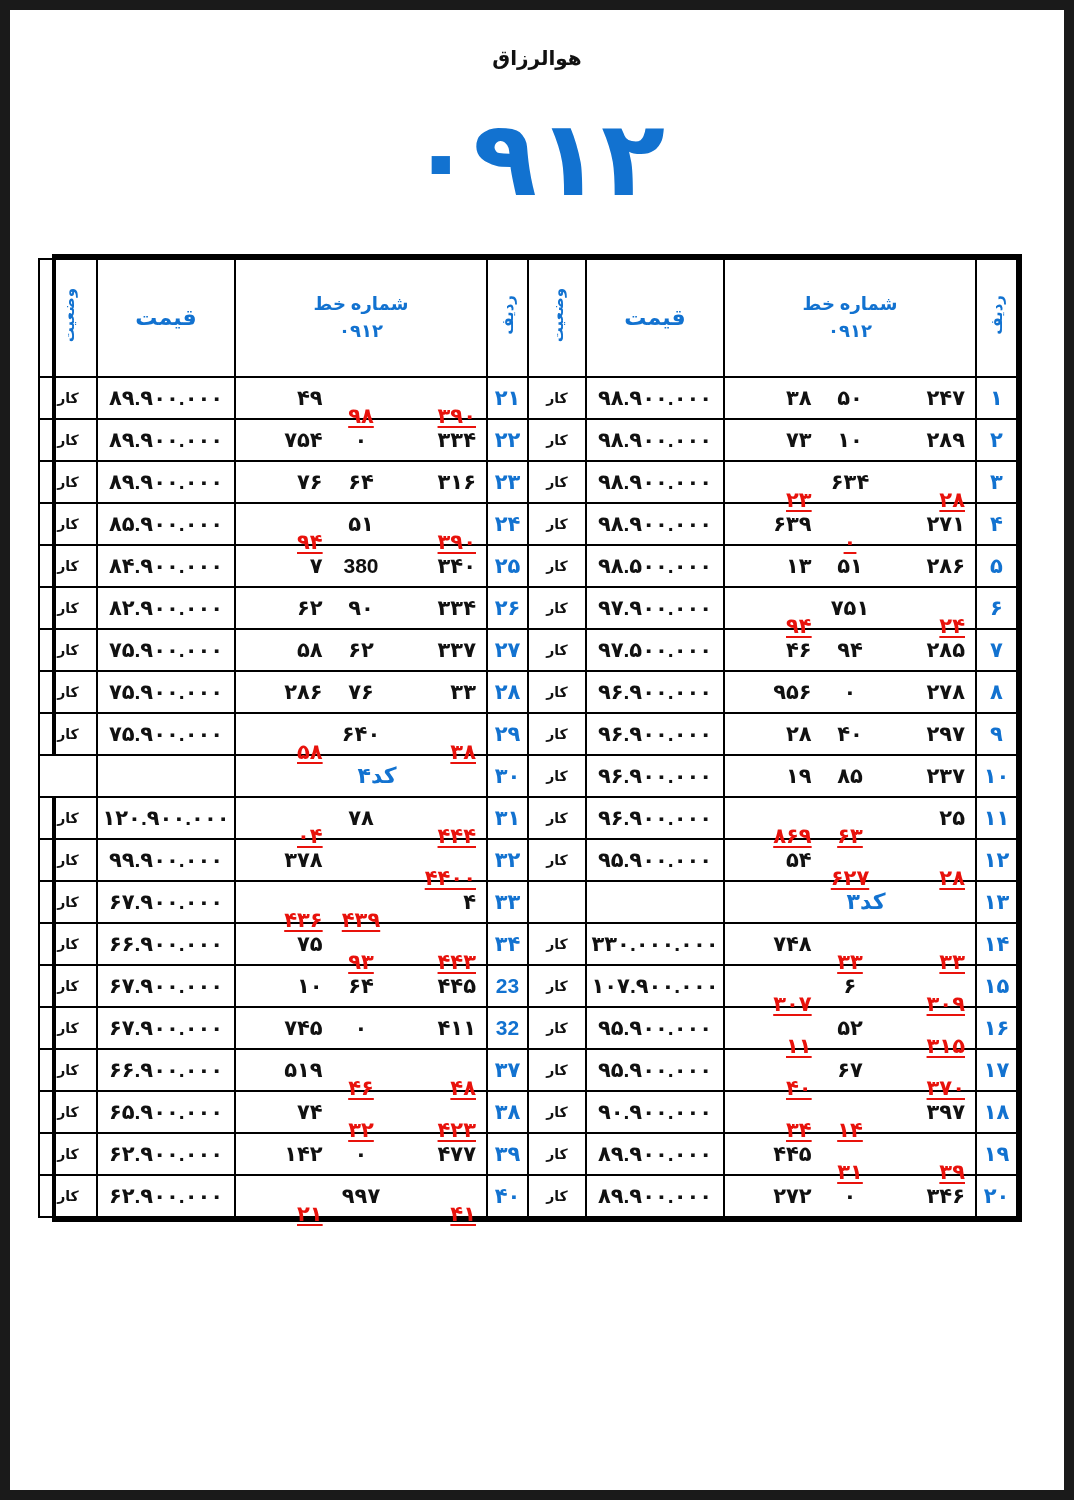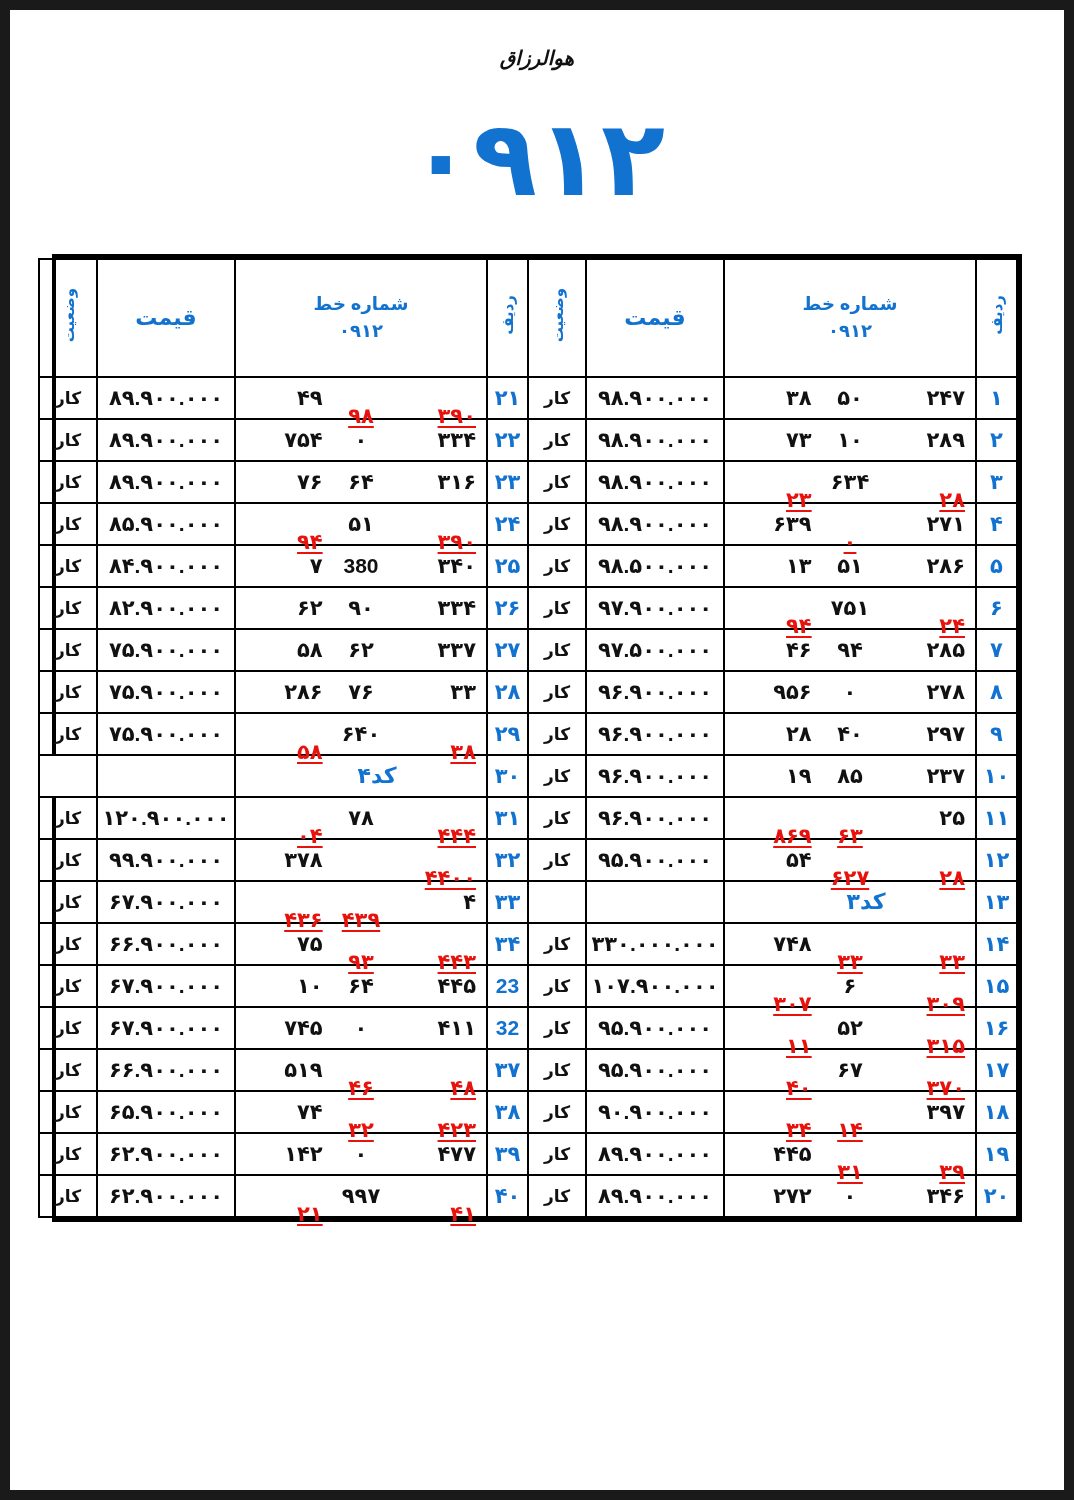--- a/index.html
+++ b/index.html
@@ -24,7 +24,6 @@
     color:#111;
     padding-top:36px;
     letter-spacing:0px;
-    font-style:italic;
   }
   .big-number{
     text-align:center;

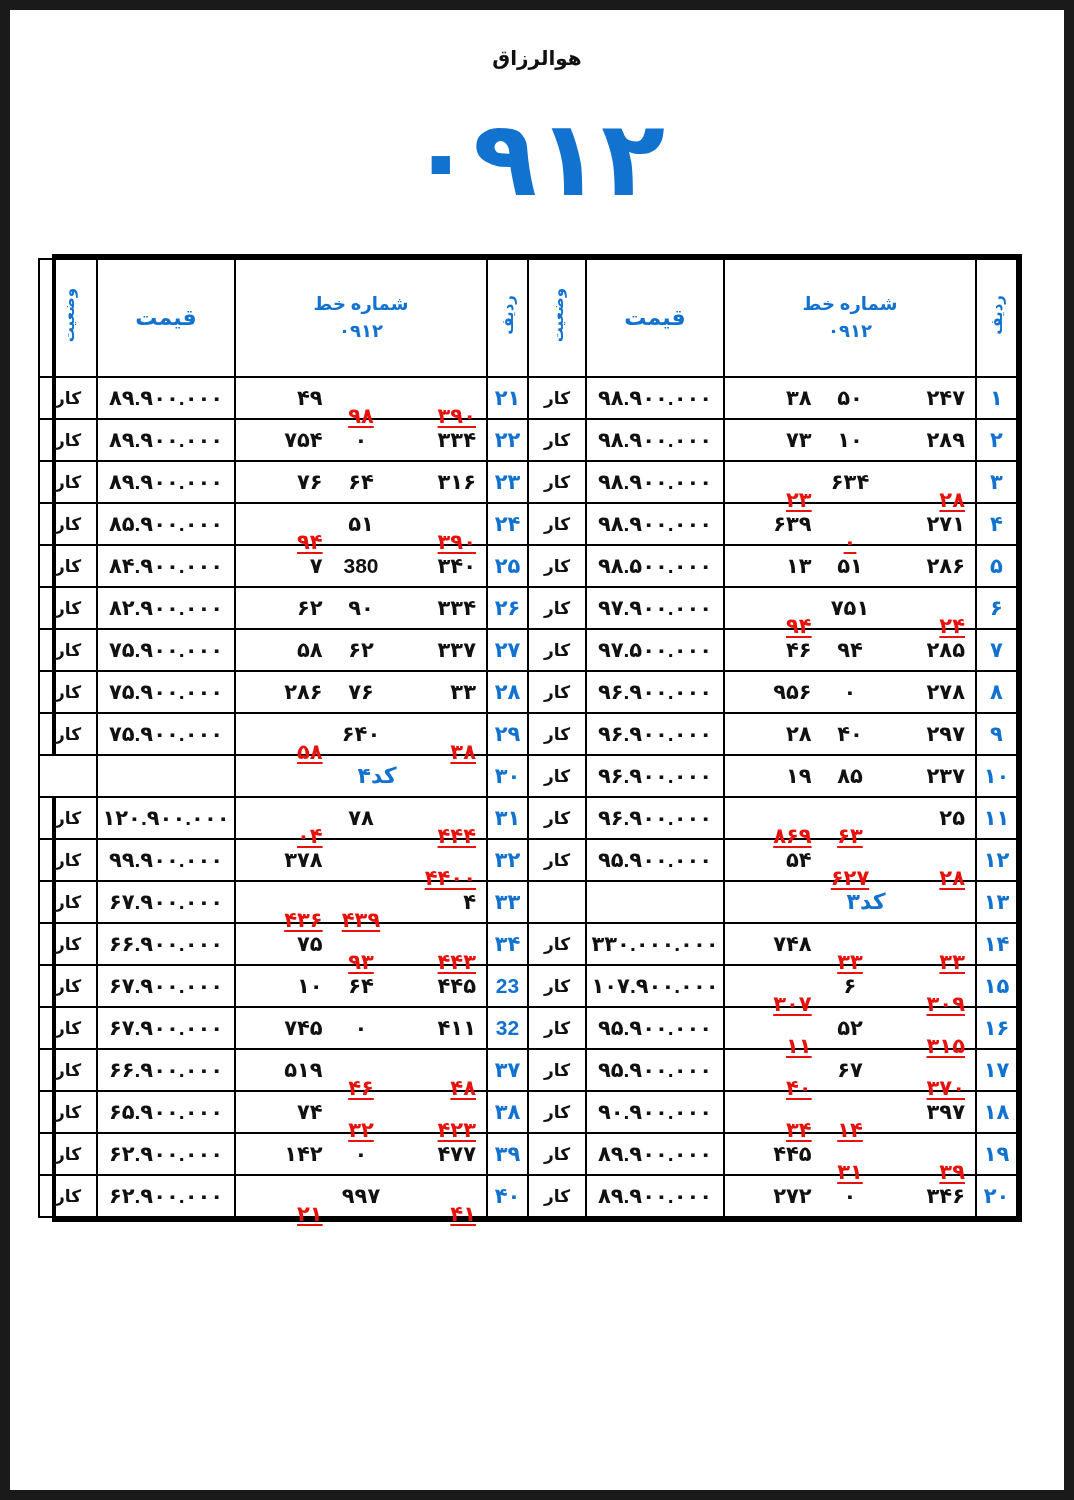--- a/index.html
+++ b/index.html
@@ -89,7 +89,7 @@
     letter-spacing:0.5px;
   }
   .status{
-    font-size:17px;
+    font-size:14px;
     color:#111;
   }
   .numcell{

